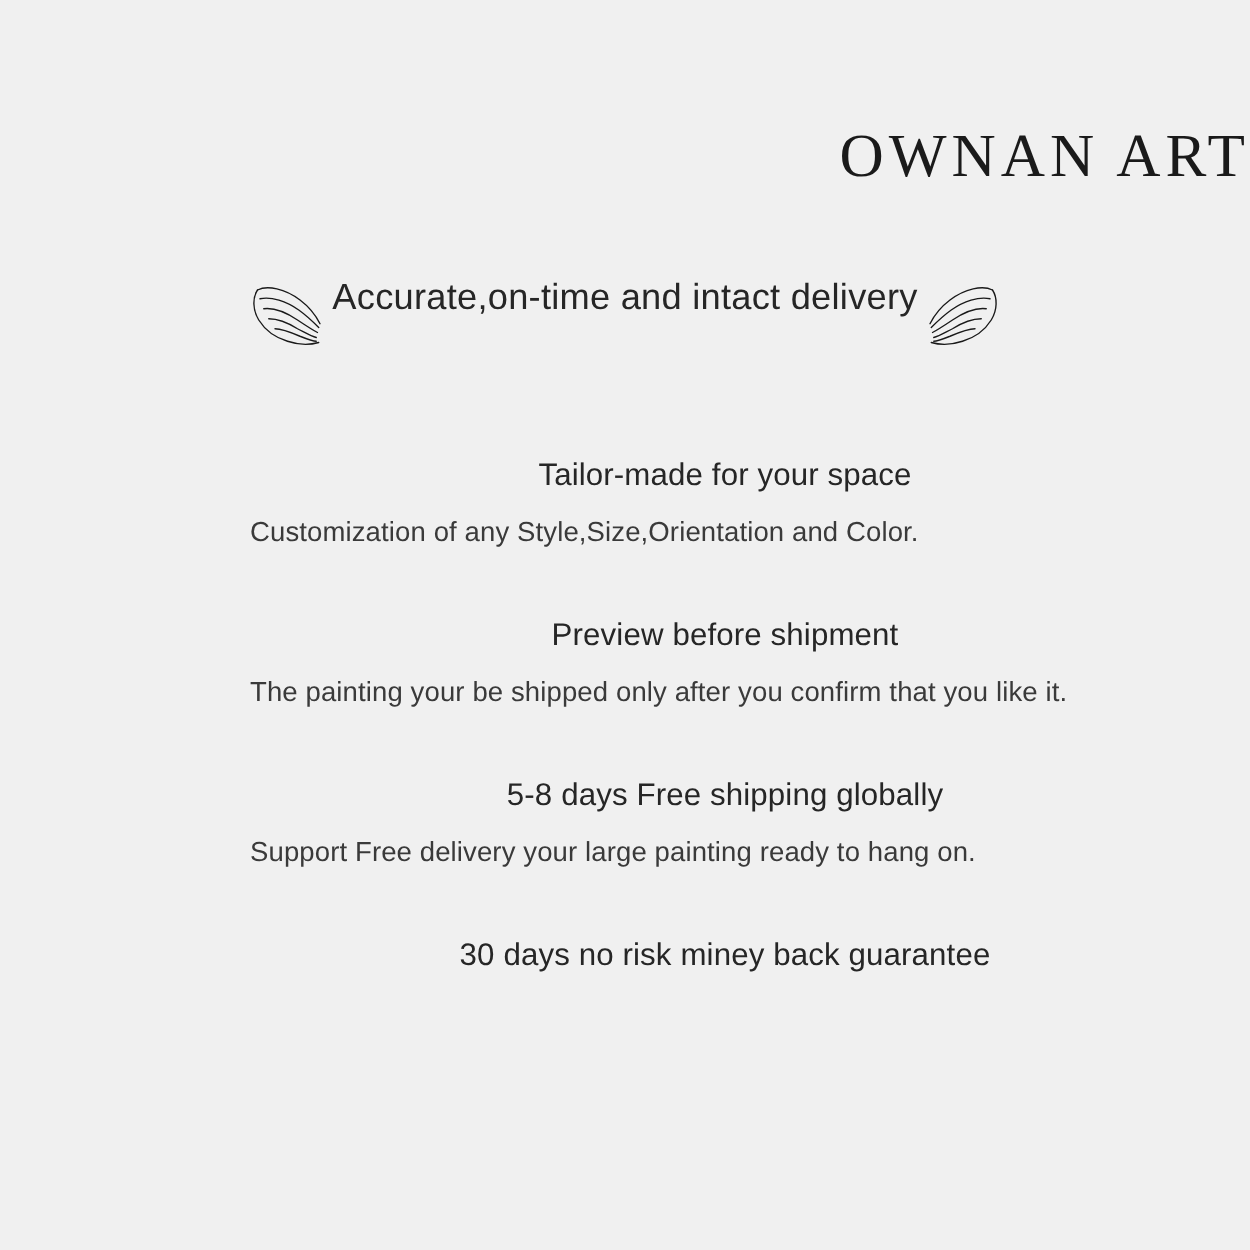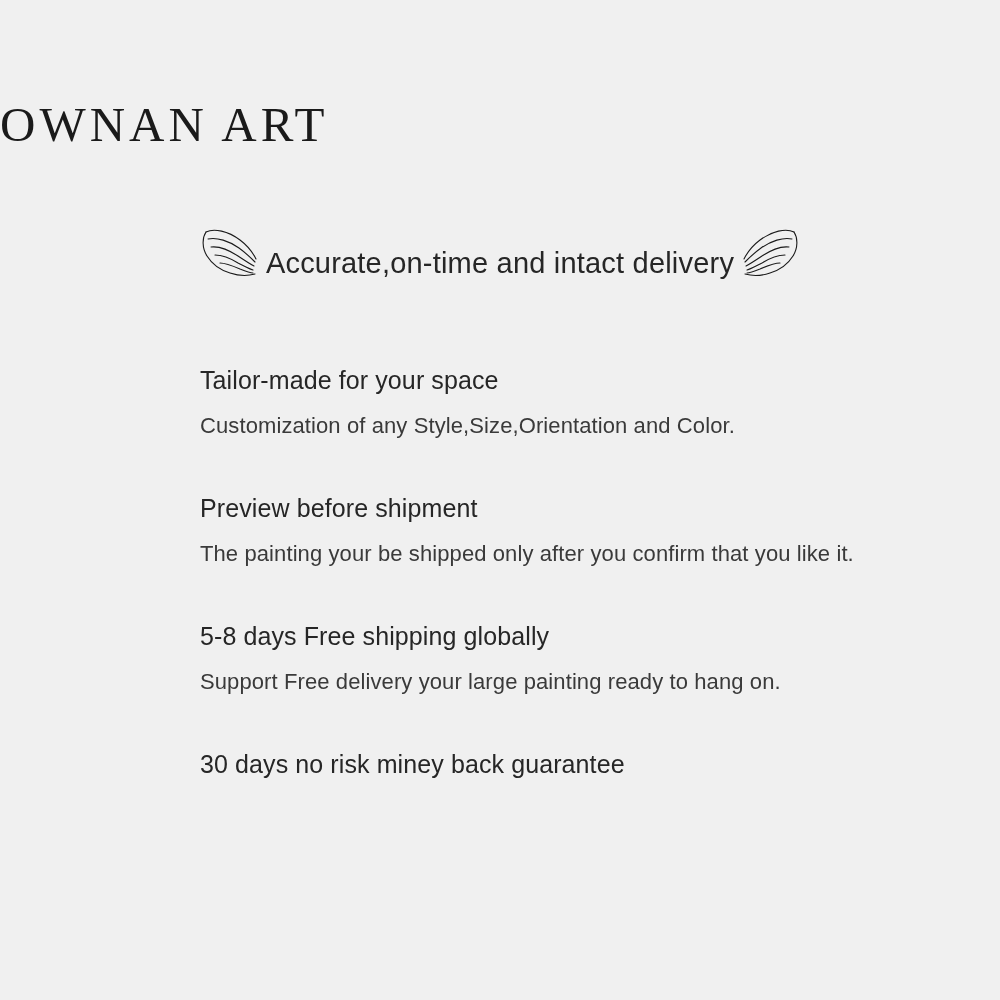--- a/index.html
+++ b/index.html
@@ -28,7 +28,7 @@
     top: 96px;
     left: 0;
     width: 1000px;
-    text-align: left;
+    text-align: right;
     font-family: "Liberation Serif", "DejaVu Serif", serif;
     font-size: 49px;
     letter-spacing: 4px;

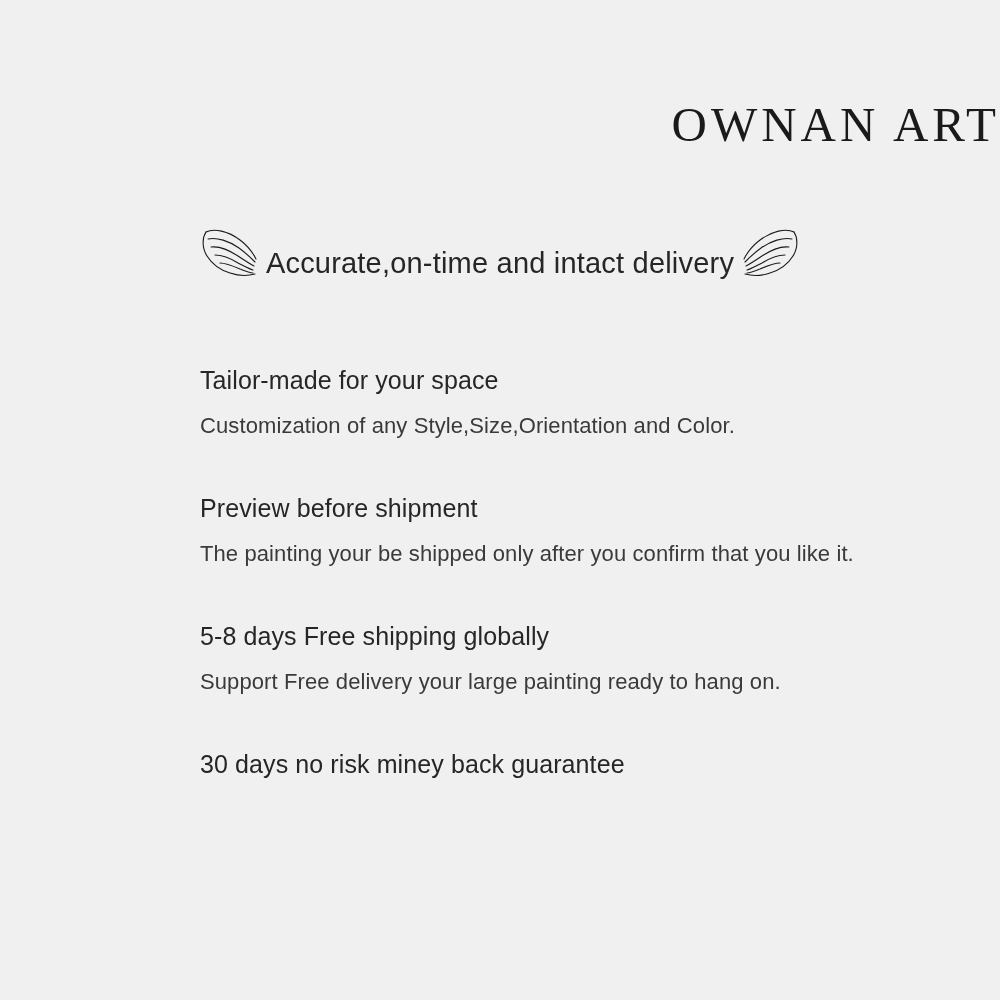--- a/index.html
+++ b/index.html
@@ -44,7 +44,7 @@
     left: 0;
     width: 1000px;
     display: flex;
-    align-items: flex-end;
+    align-items: flex-start;
     justify-content: center;
   }
   .headline-text {

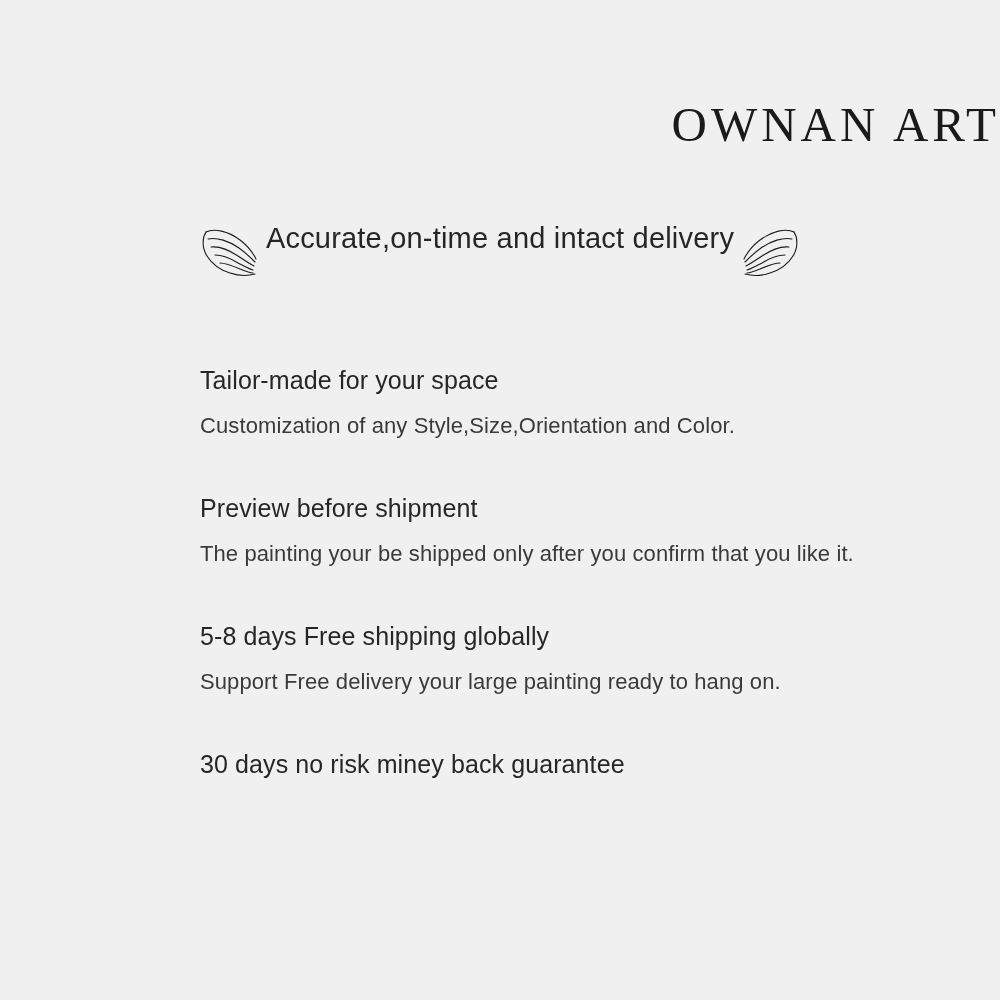--- a/index.html
+++ b/index.html
@@ -80,6 +80,7 @@
     margin: 0 0 16px 0;
     font-weight: 400;
     white-space: nowrap;
+    text-align: center;
   }
   .feature-desc {
     font-size: 22px;

